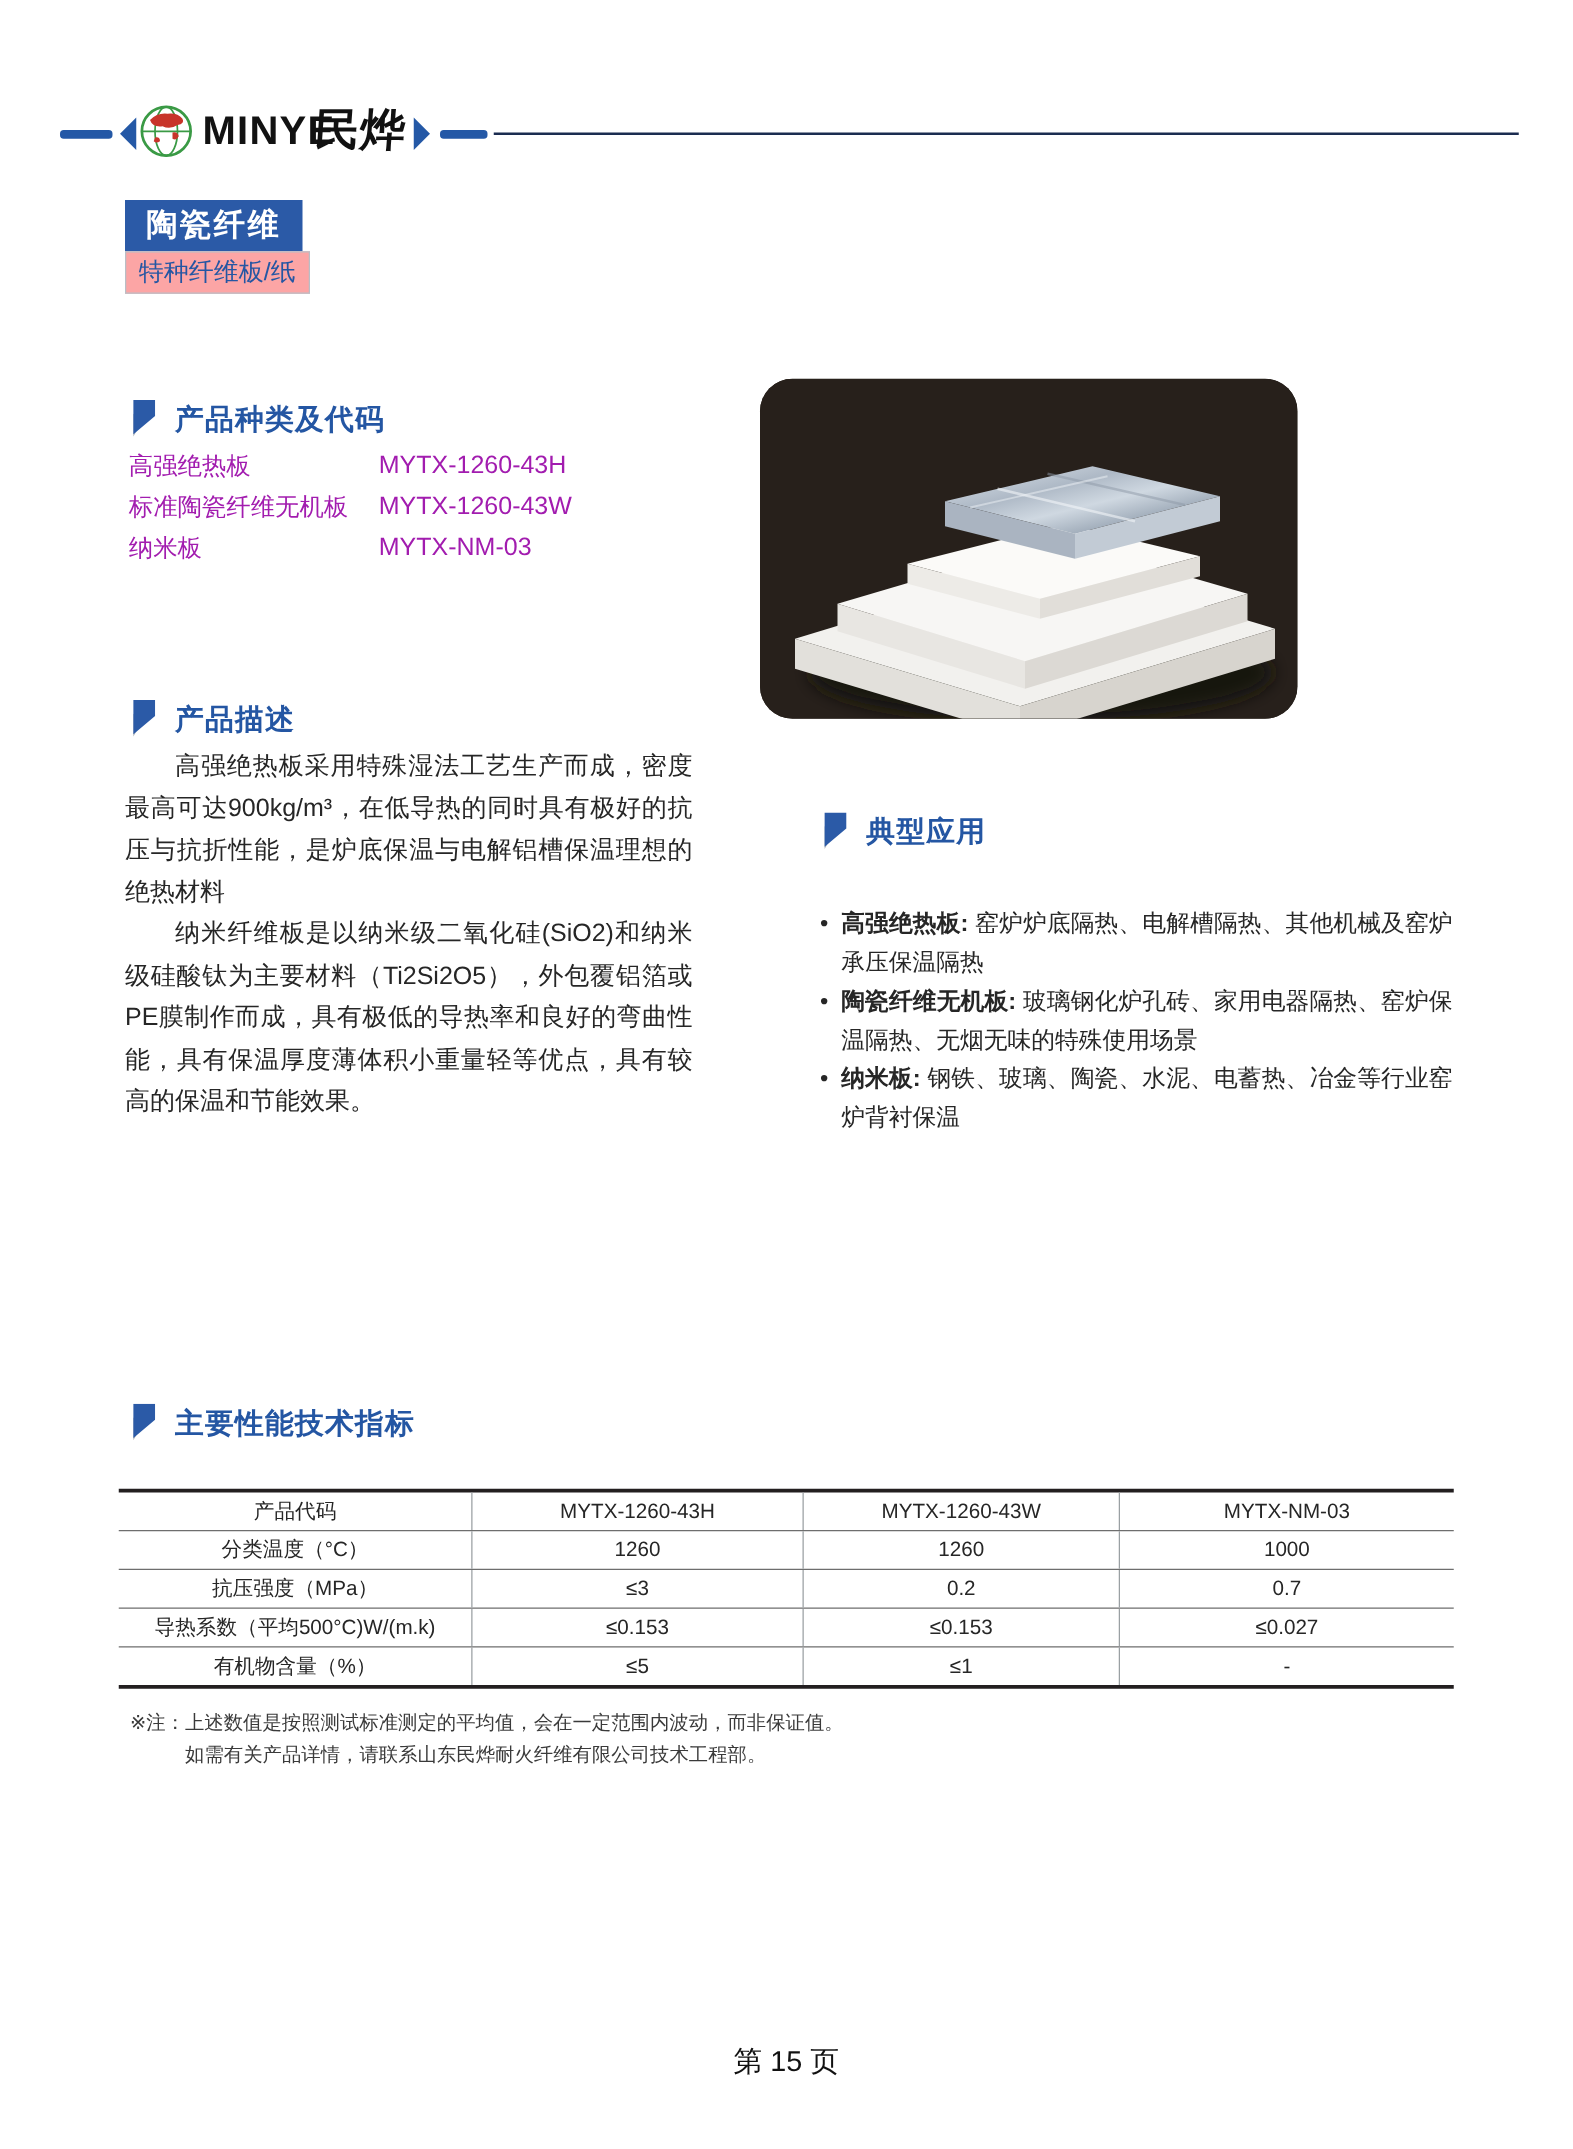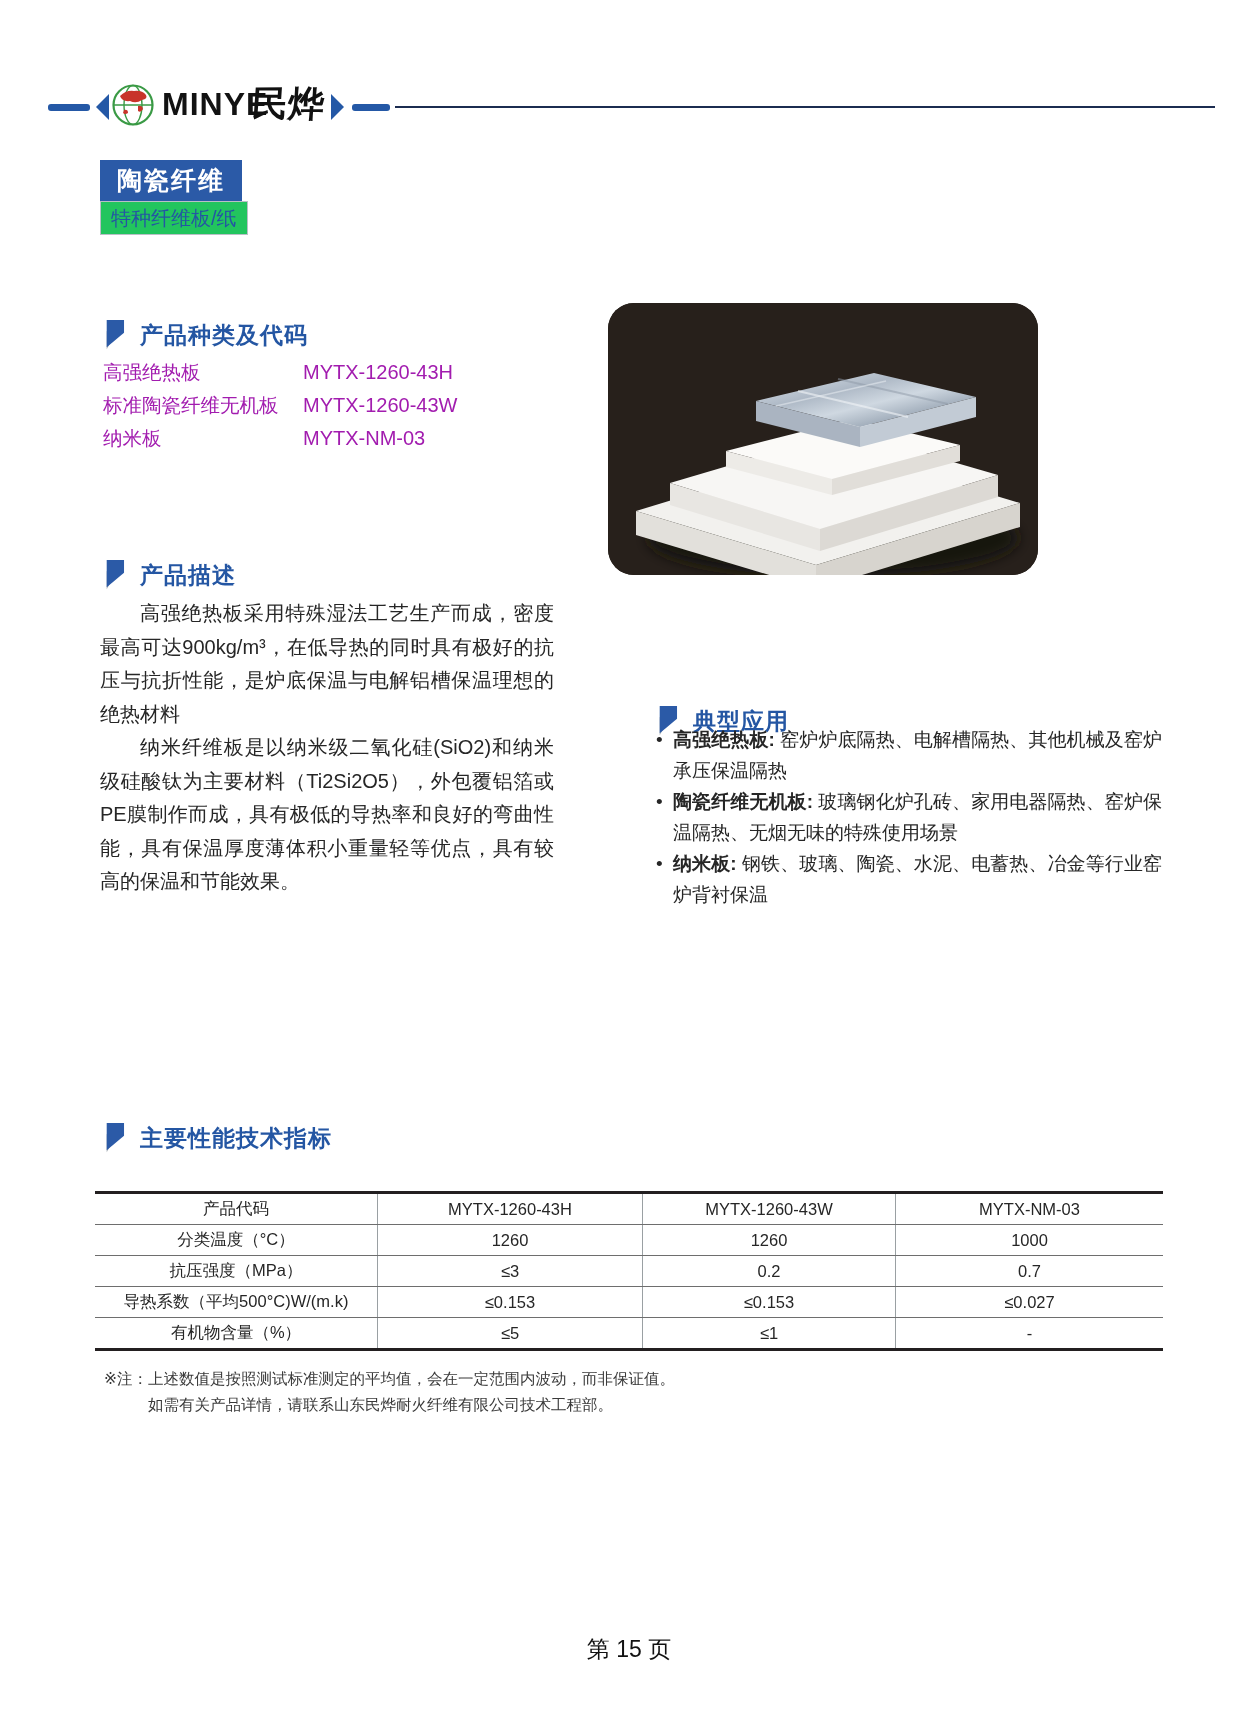--- a/index.html
+++ b/index.html
@@ -22,7 +22,7 @@
   
   .badge-main{position:absolute;left:100px;top:160px;background:#2b5aa7;color:#fff;
     font-size:25px;font-weight:bold;padding:0 17px;height:41px;line-height:41px;letter-spacing:2px;}
-  .badge-sub{position:absolute;left:100px;top:201px;background:#22c55e;border:1px solid #b9bfc6;color:#2456a3;
+  .badge-sub{position:absolute;left:100px;top:201px;background:#fca5a5;border:1px solid #b9bfc6;color:#2456a3;
     font-size:20px;padding:0 10px;height:32px;line-height:32px;}
   
   .sec-head{position:absolute;display:flex;align-items:flex-start;gap:15px;}

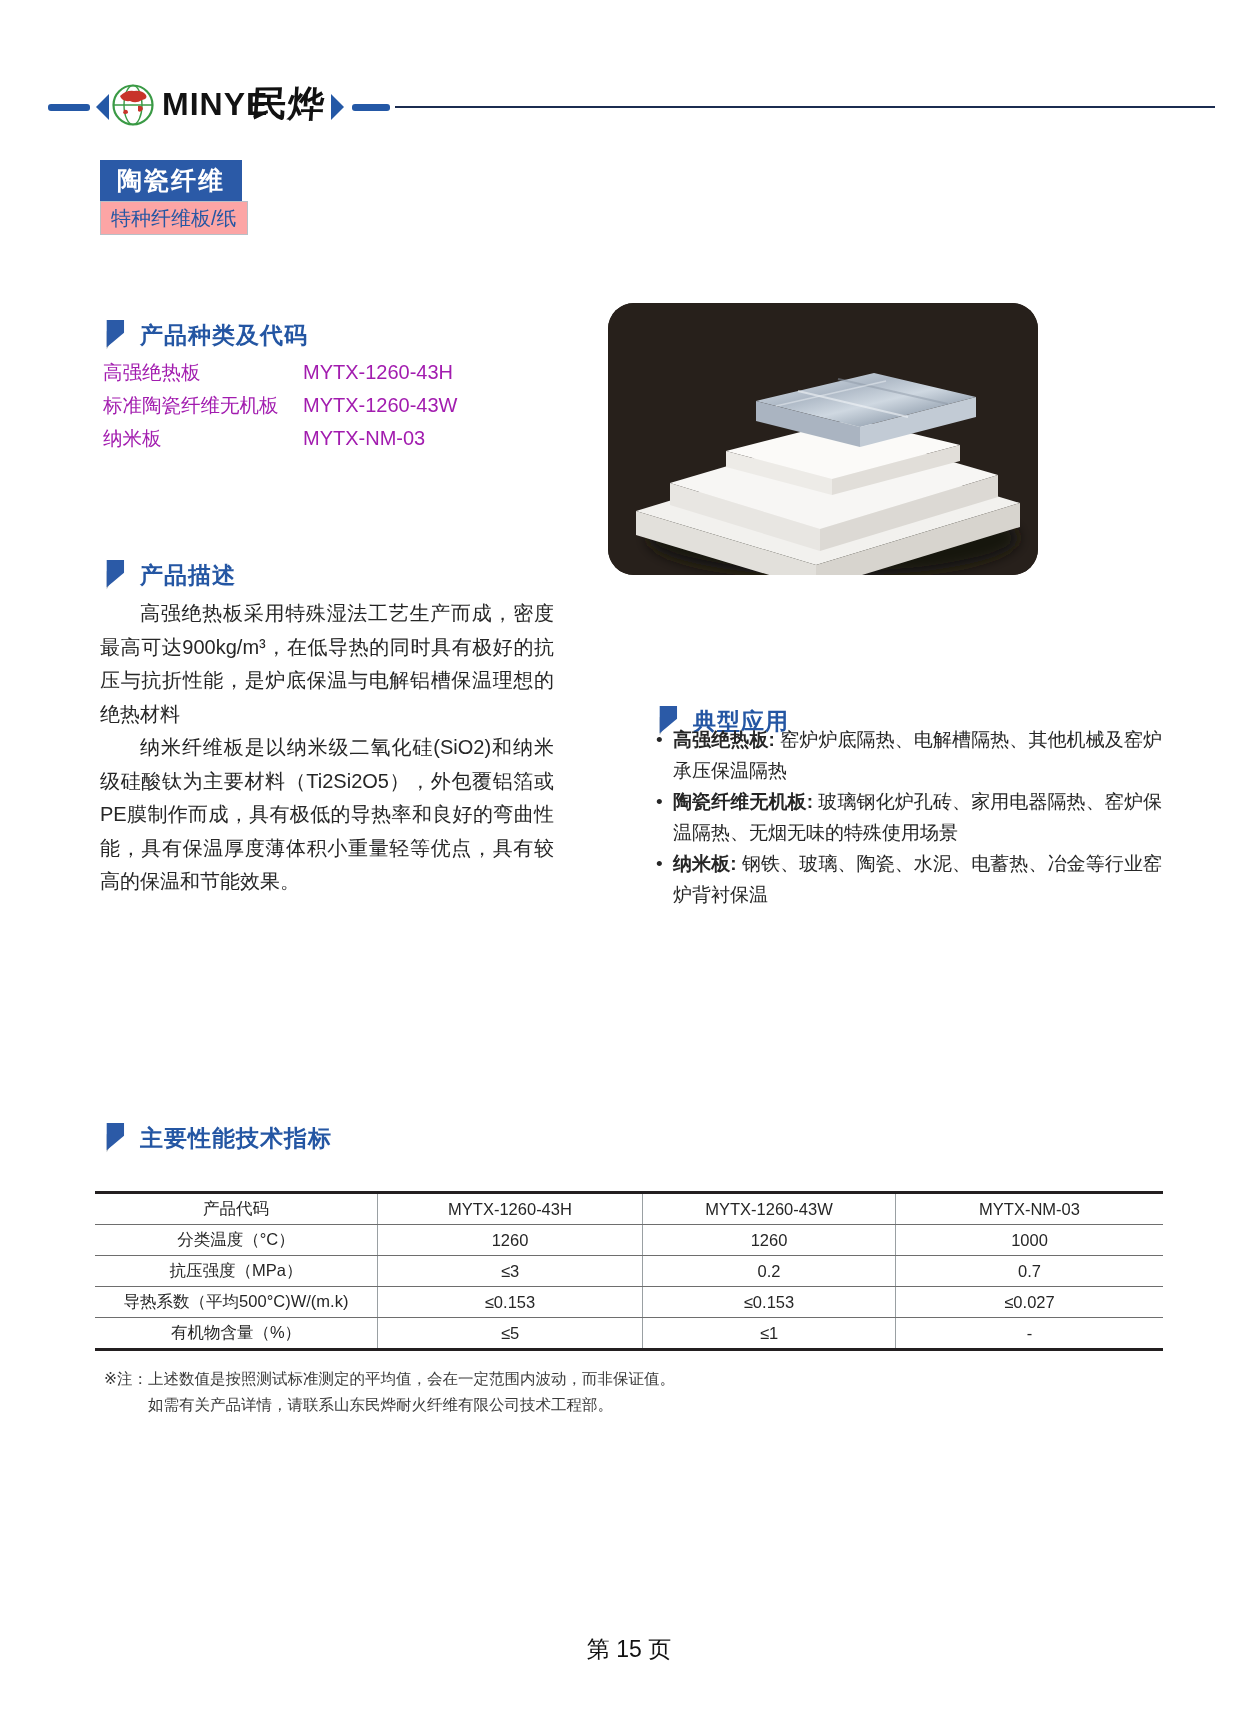--- a/index.html
+++ b/index.html
@@ -154,7 +154,7 @@
     </svg>
   </div>
 
-  <div class="sec-head" style="left:656px;top:706px;">
+  <div class="sec-head" style="left:656px;top:650px;">
     <svg width="22" height="31" viewBox="0 0 24 34">
       <polygon fill="#a7adb4" points="4,12 12,18 4,32"></polygon>
       <polygon fill="#2b5aa7" points="4,0 23,0 23,14 4,30"></polygon>

